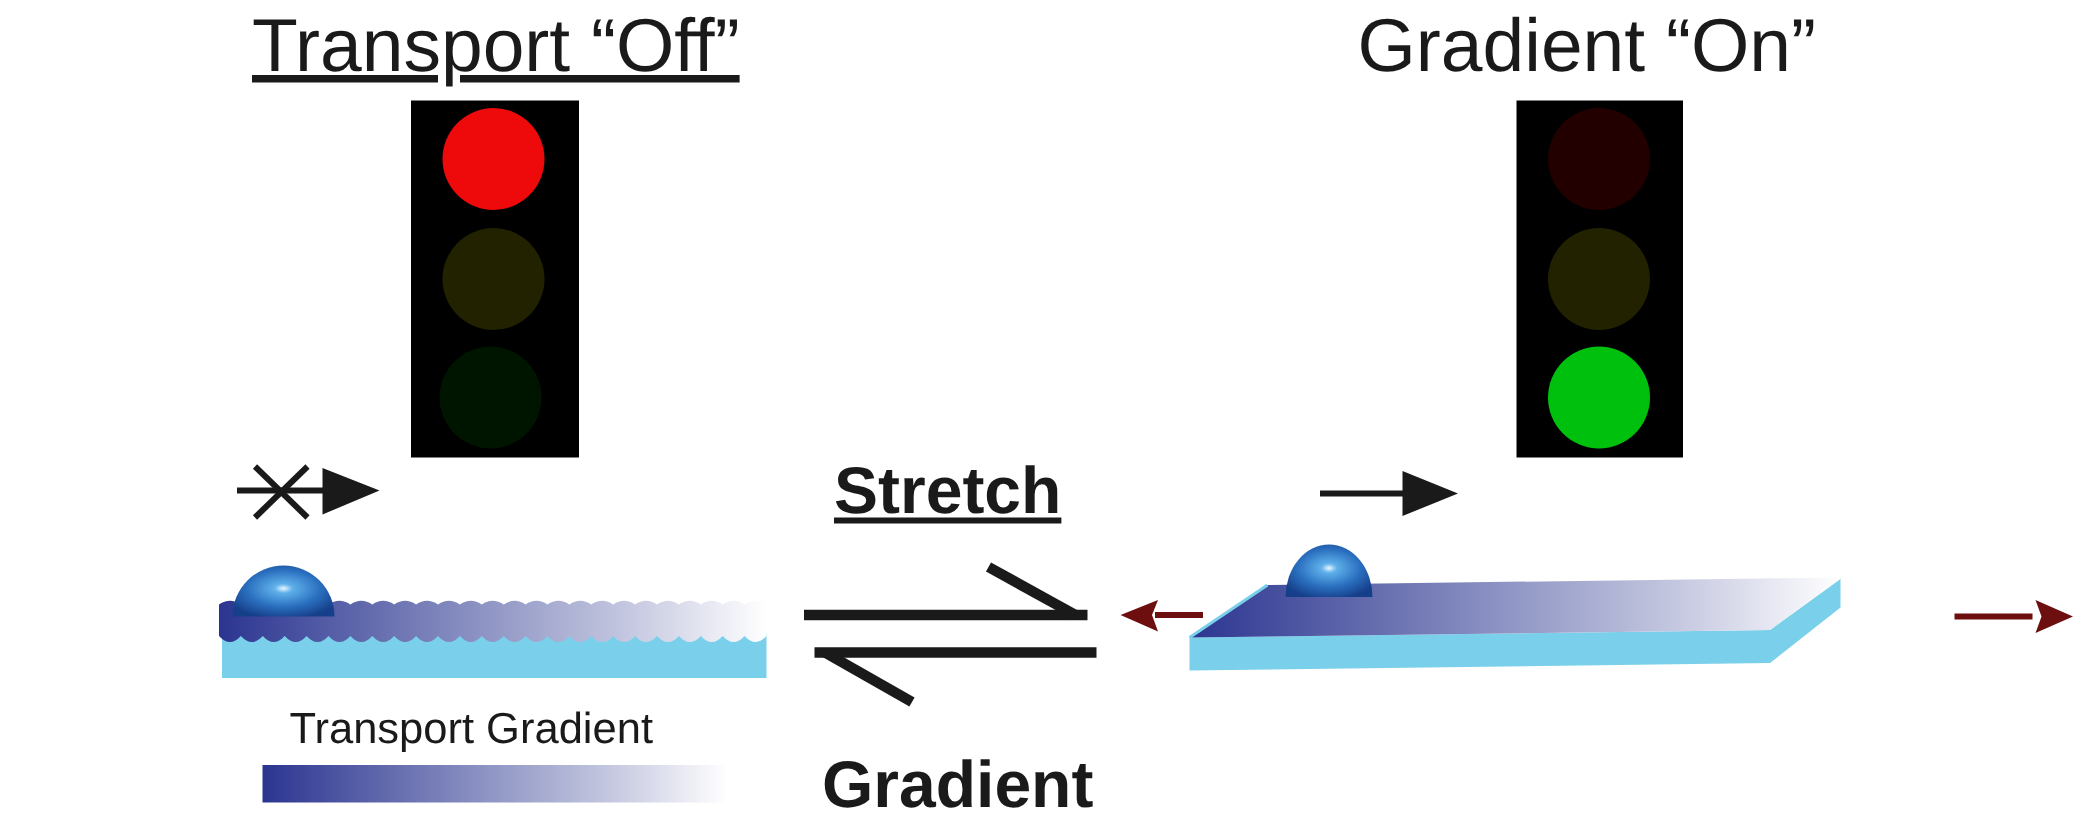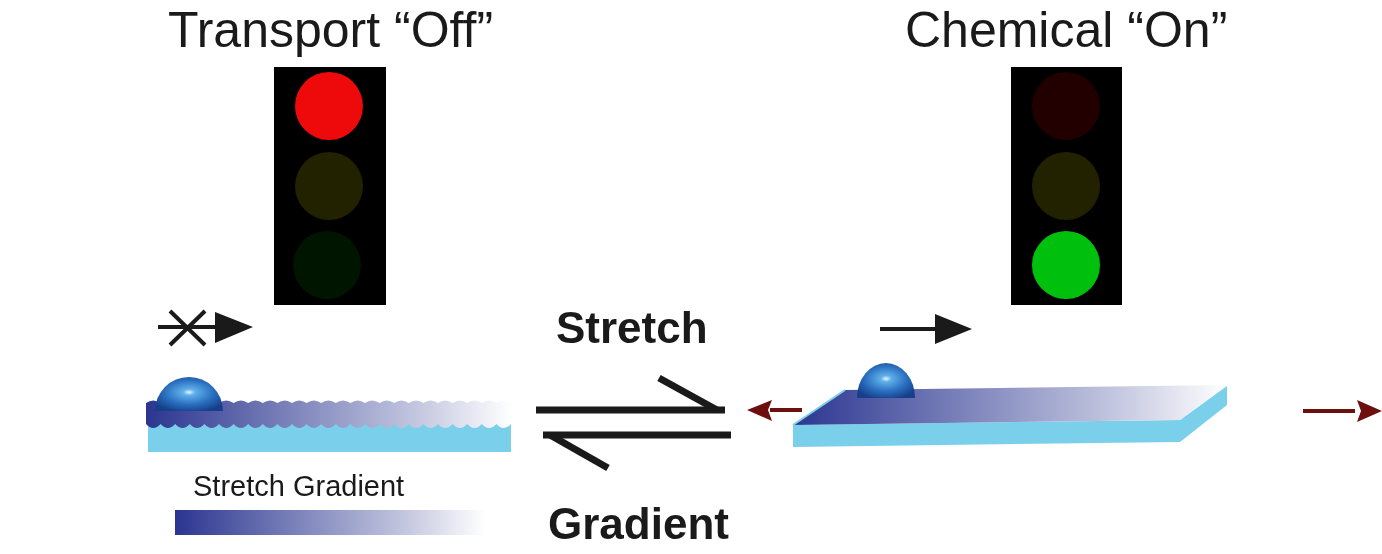--- a/index.html
+++ b/index.html
@@ -15,7 +15,7 @@
 </head>
 <body>
 
-<div class="abs title" style="left:168px; top:5px;">Transport “Off”</div>
+<div class="abs title" style="left:168px; top:5px;text-decoration:underline;">Transport “Off”</div>
 <div class="abs title" style="left:905px; top:5px;">Chemical “On”</div>
 
 <div class="abs light-box" style="left:274px; top:67px; width:112px; height:238px;">

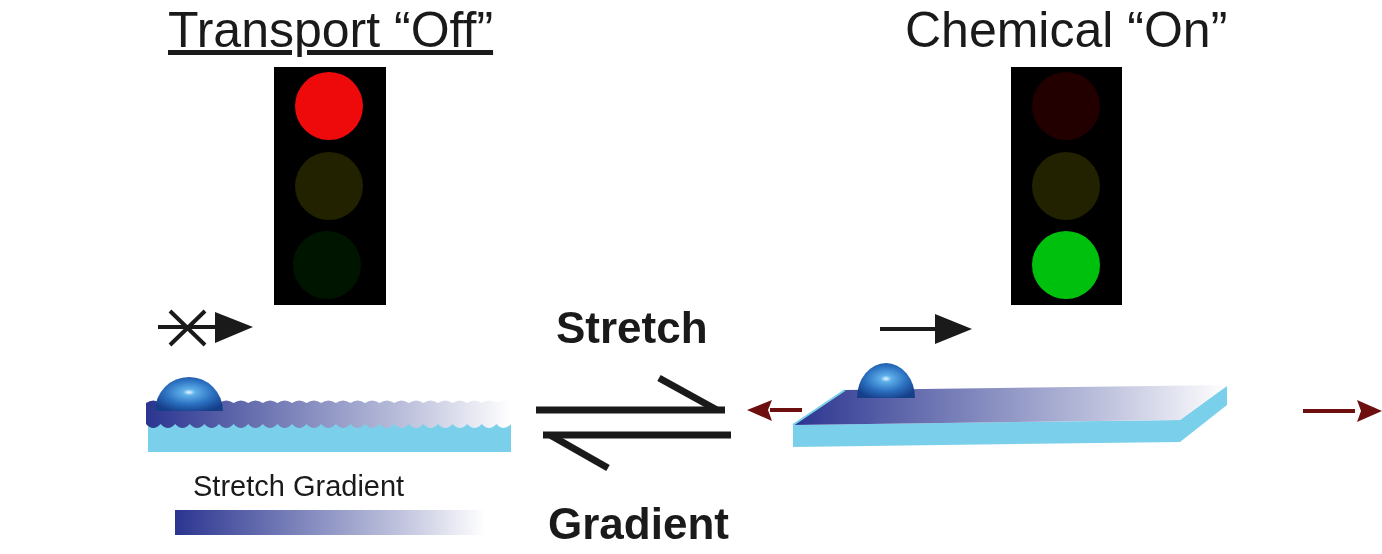--- a/index.html
+++ b/index.html
@@ -16,7 +16,7 @@
 <body>
 
 <div class="abs title" style="left:168px; top:5px;text-decoration:underline;">Transport “Off”</div>
-<div class="abs title" style="left:905px; top:5px;">Chemical “On”</div>
+<div class="abs title" style="left:905px; top:5px;">Gradient “On”</div>
 
 <div class="abs light-box" style="left:274px; top:67px; width:112px; height:238px;">
   <div class="lamp" style="left:21px; top:5px; background:#ee0a0a;"></div>

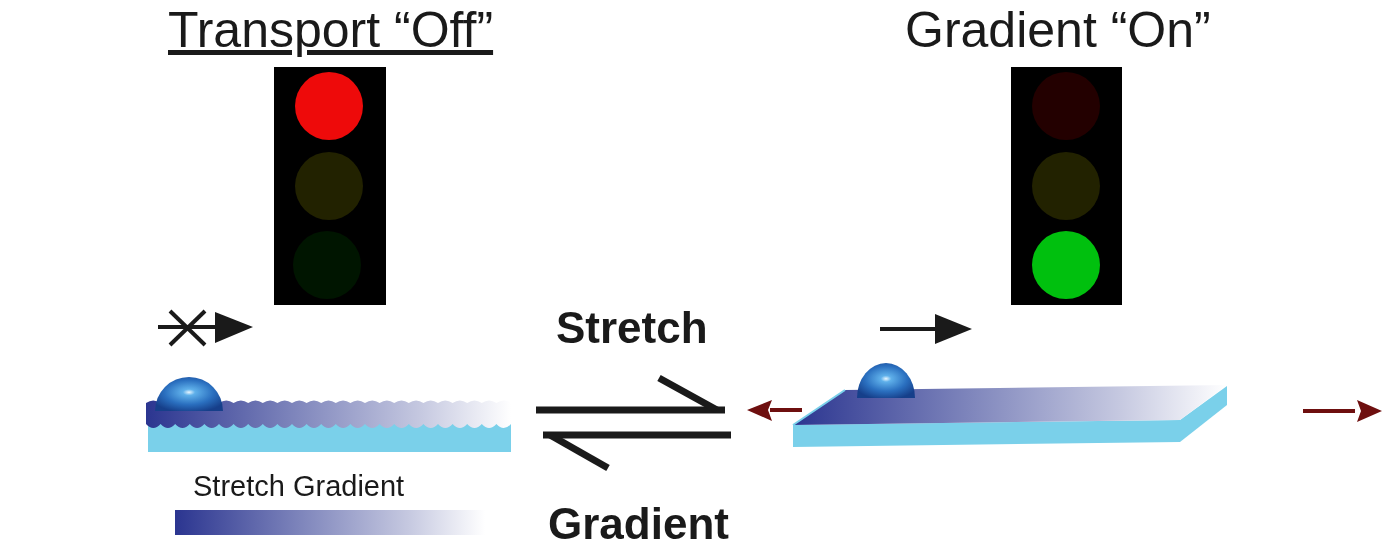--- a/index.html
+++ b/index.html
@@ -30,7 +30,7 @@
   <div class="lamp" style="left:21px; top:164px; background:#00c00e;"></div>
 </div>
 
-<div class="abs bold-label" style="left:556px; top:306px;">Stretch</div>
+<div class="abs bold-label" style="left:556px; top:306px;text-decoration:underline;">Stretch</div>
 <div class="abs bold-label" style="left:548px; top:502px;">Gradient</div>
 
 <div class="abs gradient-label" style="left:193px; top:472px;">Stretch Gradient</div>

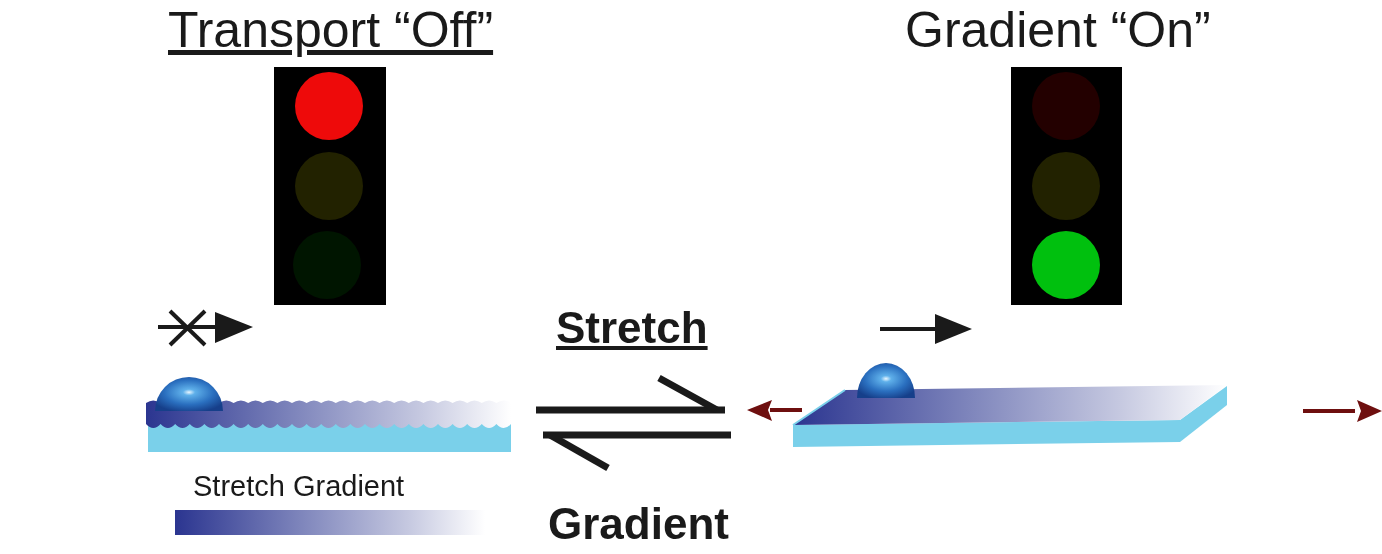--- a/index.html
+++ b/index.html
@@ -33,7 +33,7 @@
 <div class="abs bold-label" style="left:556px; top:306px;text-decoration:underline;">Stretch</div>
 <div class="abs bold-label" style="left:548px; top:502px;">Gradient</div>
 
-<div class="abs gradient-label" style="left:193px; top:472px;">Stretch Gradient</div>
+<div class="abs gradient-label" style="left:193px; top:472px;">Transport Gradient</div>
 <div class="abs" style="left:175px; top:510px; width:310px; height:25px; background:linear-gradient(to right,#2b3590,#7d84bb 40%,#c5c8e0 75%,#ffffff);"></div>
 
 <svg width="1382" height="554">

